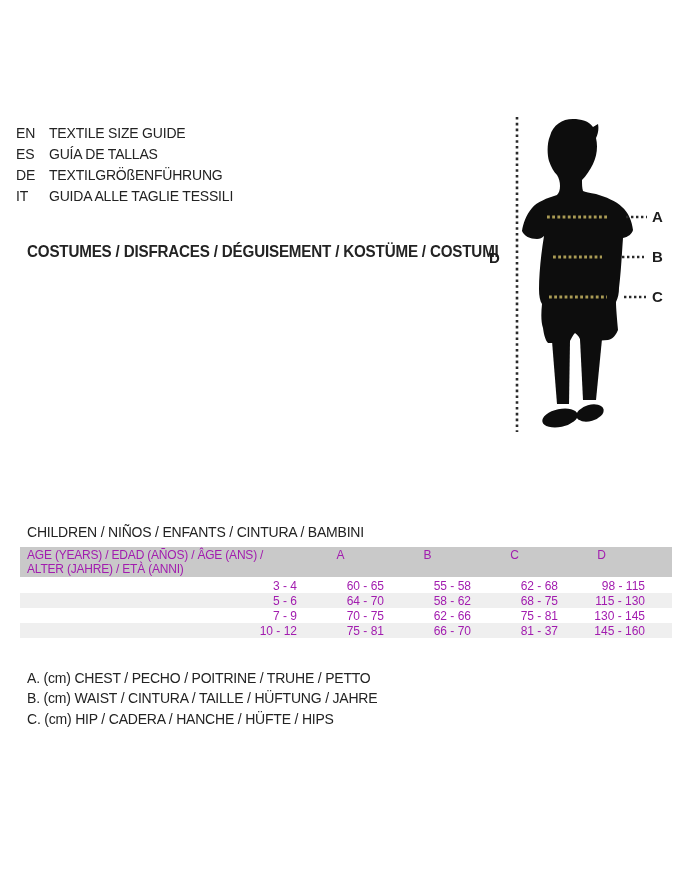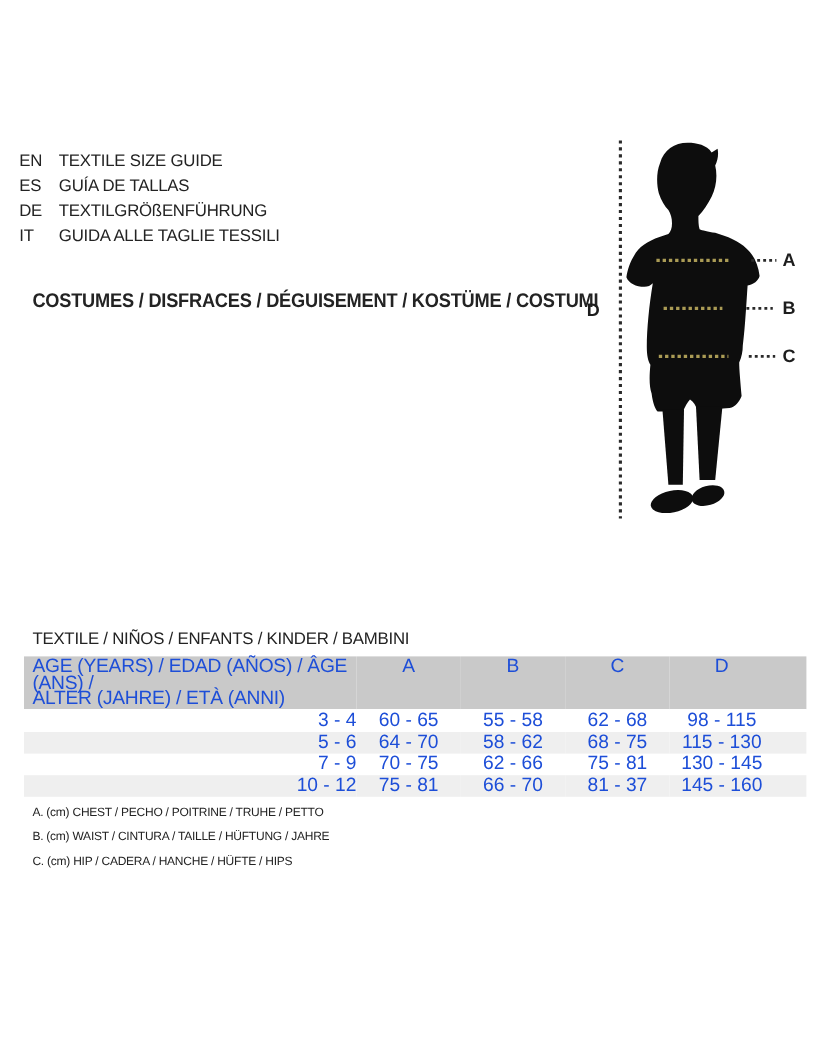--- a/index.html
+++ b/index.html
@@ -130,7 +130,7 @@
   <text class="fig-label" x="9" y="151">D</text>
 </svg>
 
-<div class="children-title">TEXTILE / NIÑOS / ENFANTS / KINDER / BAMBINI</div>
+<div class="children-title">CHILDREN / NIÑOS / ENFANTS / CINTURA / BAMBINI</div>
 
 <table class="size-table">
   <colgroup>

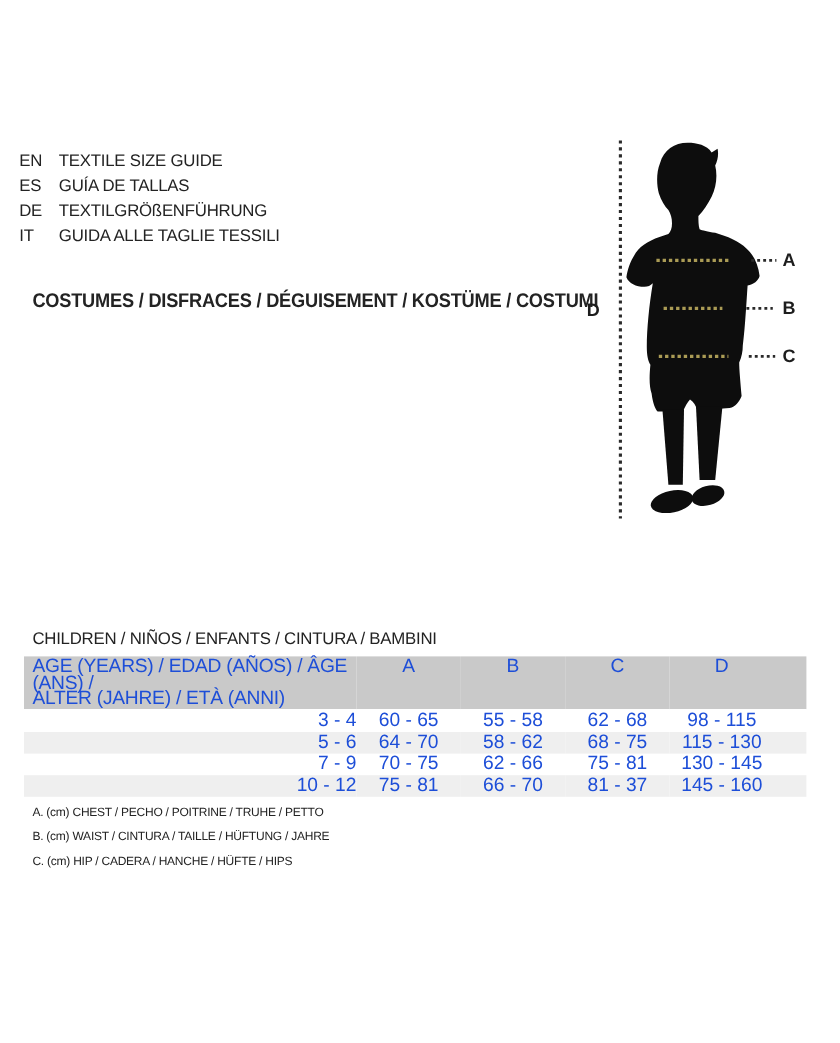--- a/index.html
+++ b/index.html
@@ -32,7 +32,7 @@
   .size-table{
     position:absolute;left:20px;top:547px;width:652px;
     border-collapse:collapse;table-layout:fixed;
-    font-size:16px;color:#1d4ed8;
+    font-size:12px;color:#a21caf;
   }
   .size-table th{
     background:#c9c9c9;font-weight:normal;

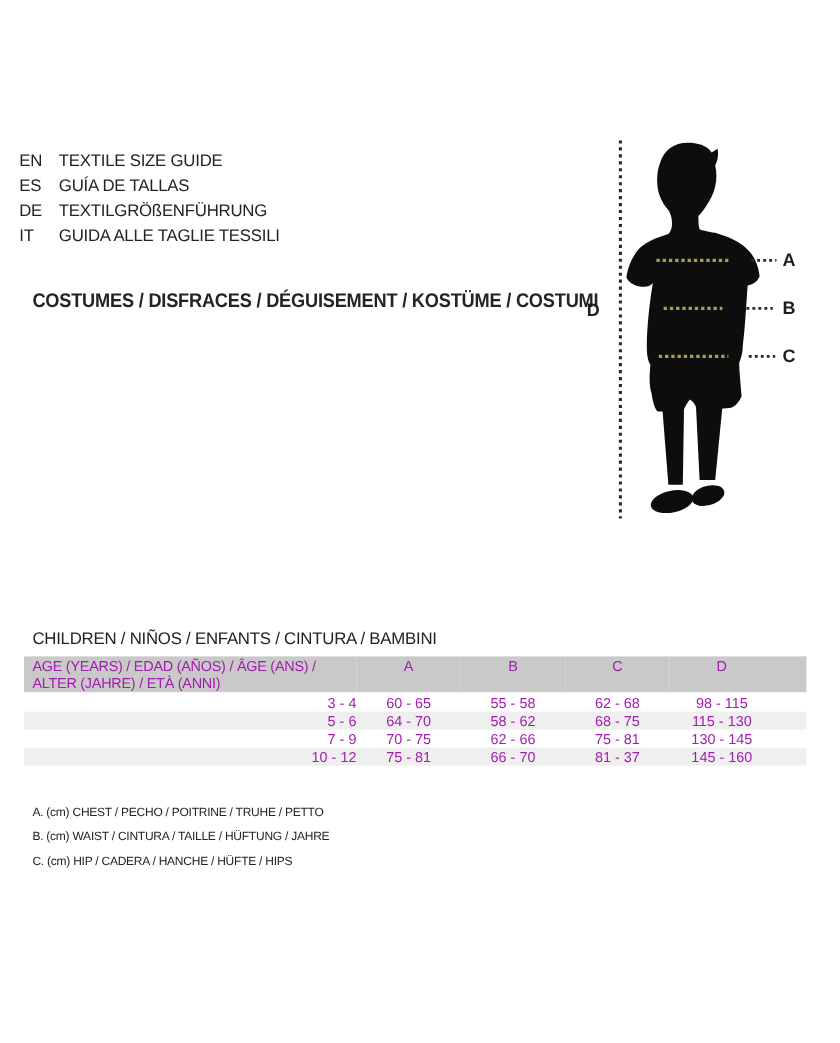--- a/index.html
+++ b/index.html
@@ -41,7 +41,7 @@
     border-bottom:1px solid #ffffff;
   }
   .size-table th.age-th{text-align:left;padding-left:7px;letter-spacing:-0.2px;}
-  .size-table td{height:15px;text-align:center;padding:0;}
+  .size-table td{height:15px;text-align:right;padding:0;}
   .size-table td.age-td{text-align:right;padding-left:7px;margin-top:11px;}
   .size-table tbody tr:nth-child(even) td{background:#efefef;}
   

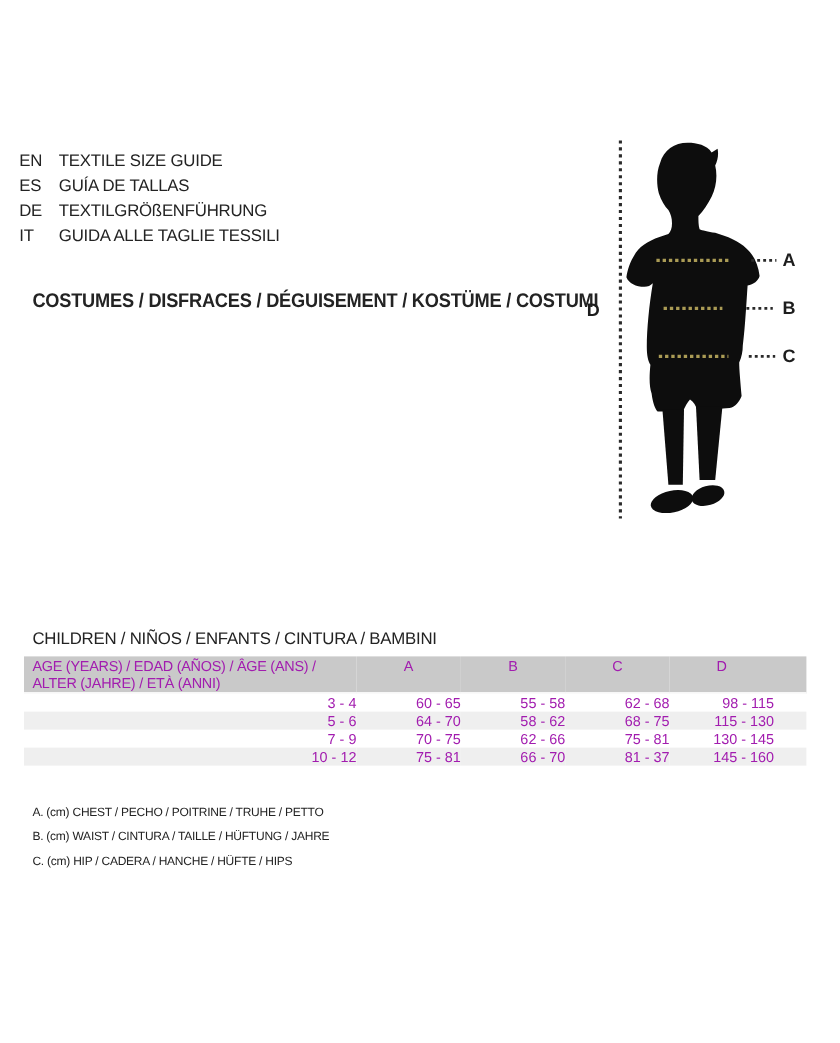--- a/index.html
+++ b/index.html
@@ -45,7 +45,7 @@
   .size-table td.age-td{text-align:right;padding-left:7px;margin-top:11px;}
   .size-table tbody tr:nth-child(even) td{background:#efefef;}
   
-  .legend-block{position:absolute;left:27px;top:668px;font-size:10px;line-height:20.3px;letter-spacing:-0.2px;}
+  .legend-block{position:absolute;left:27px;top:668px;font-size:14px;line-height:20.3px;letter-spacing:-0.2px;}
   .legend-line{white-space:nowrap;}
 </style>
 </head>

